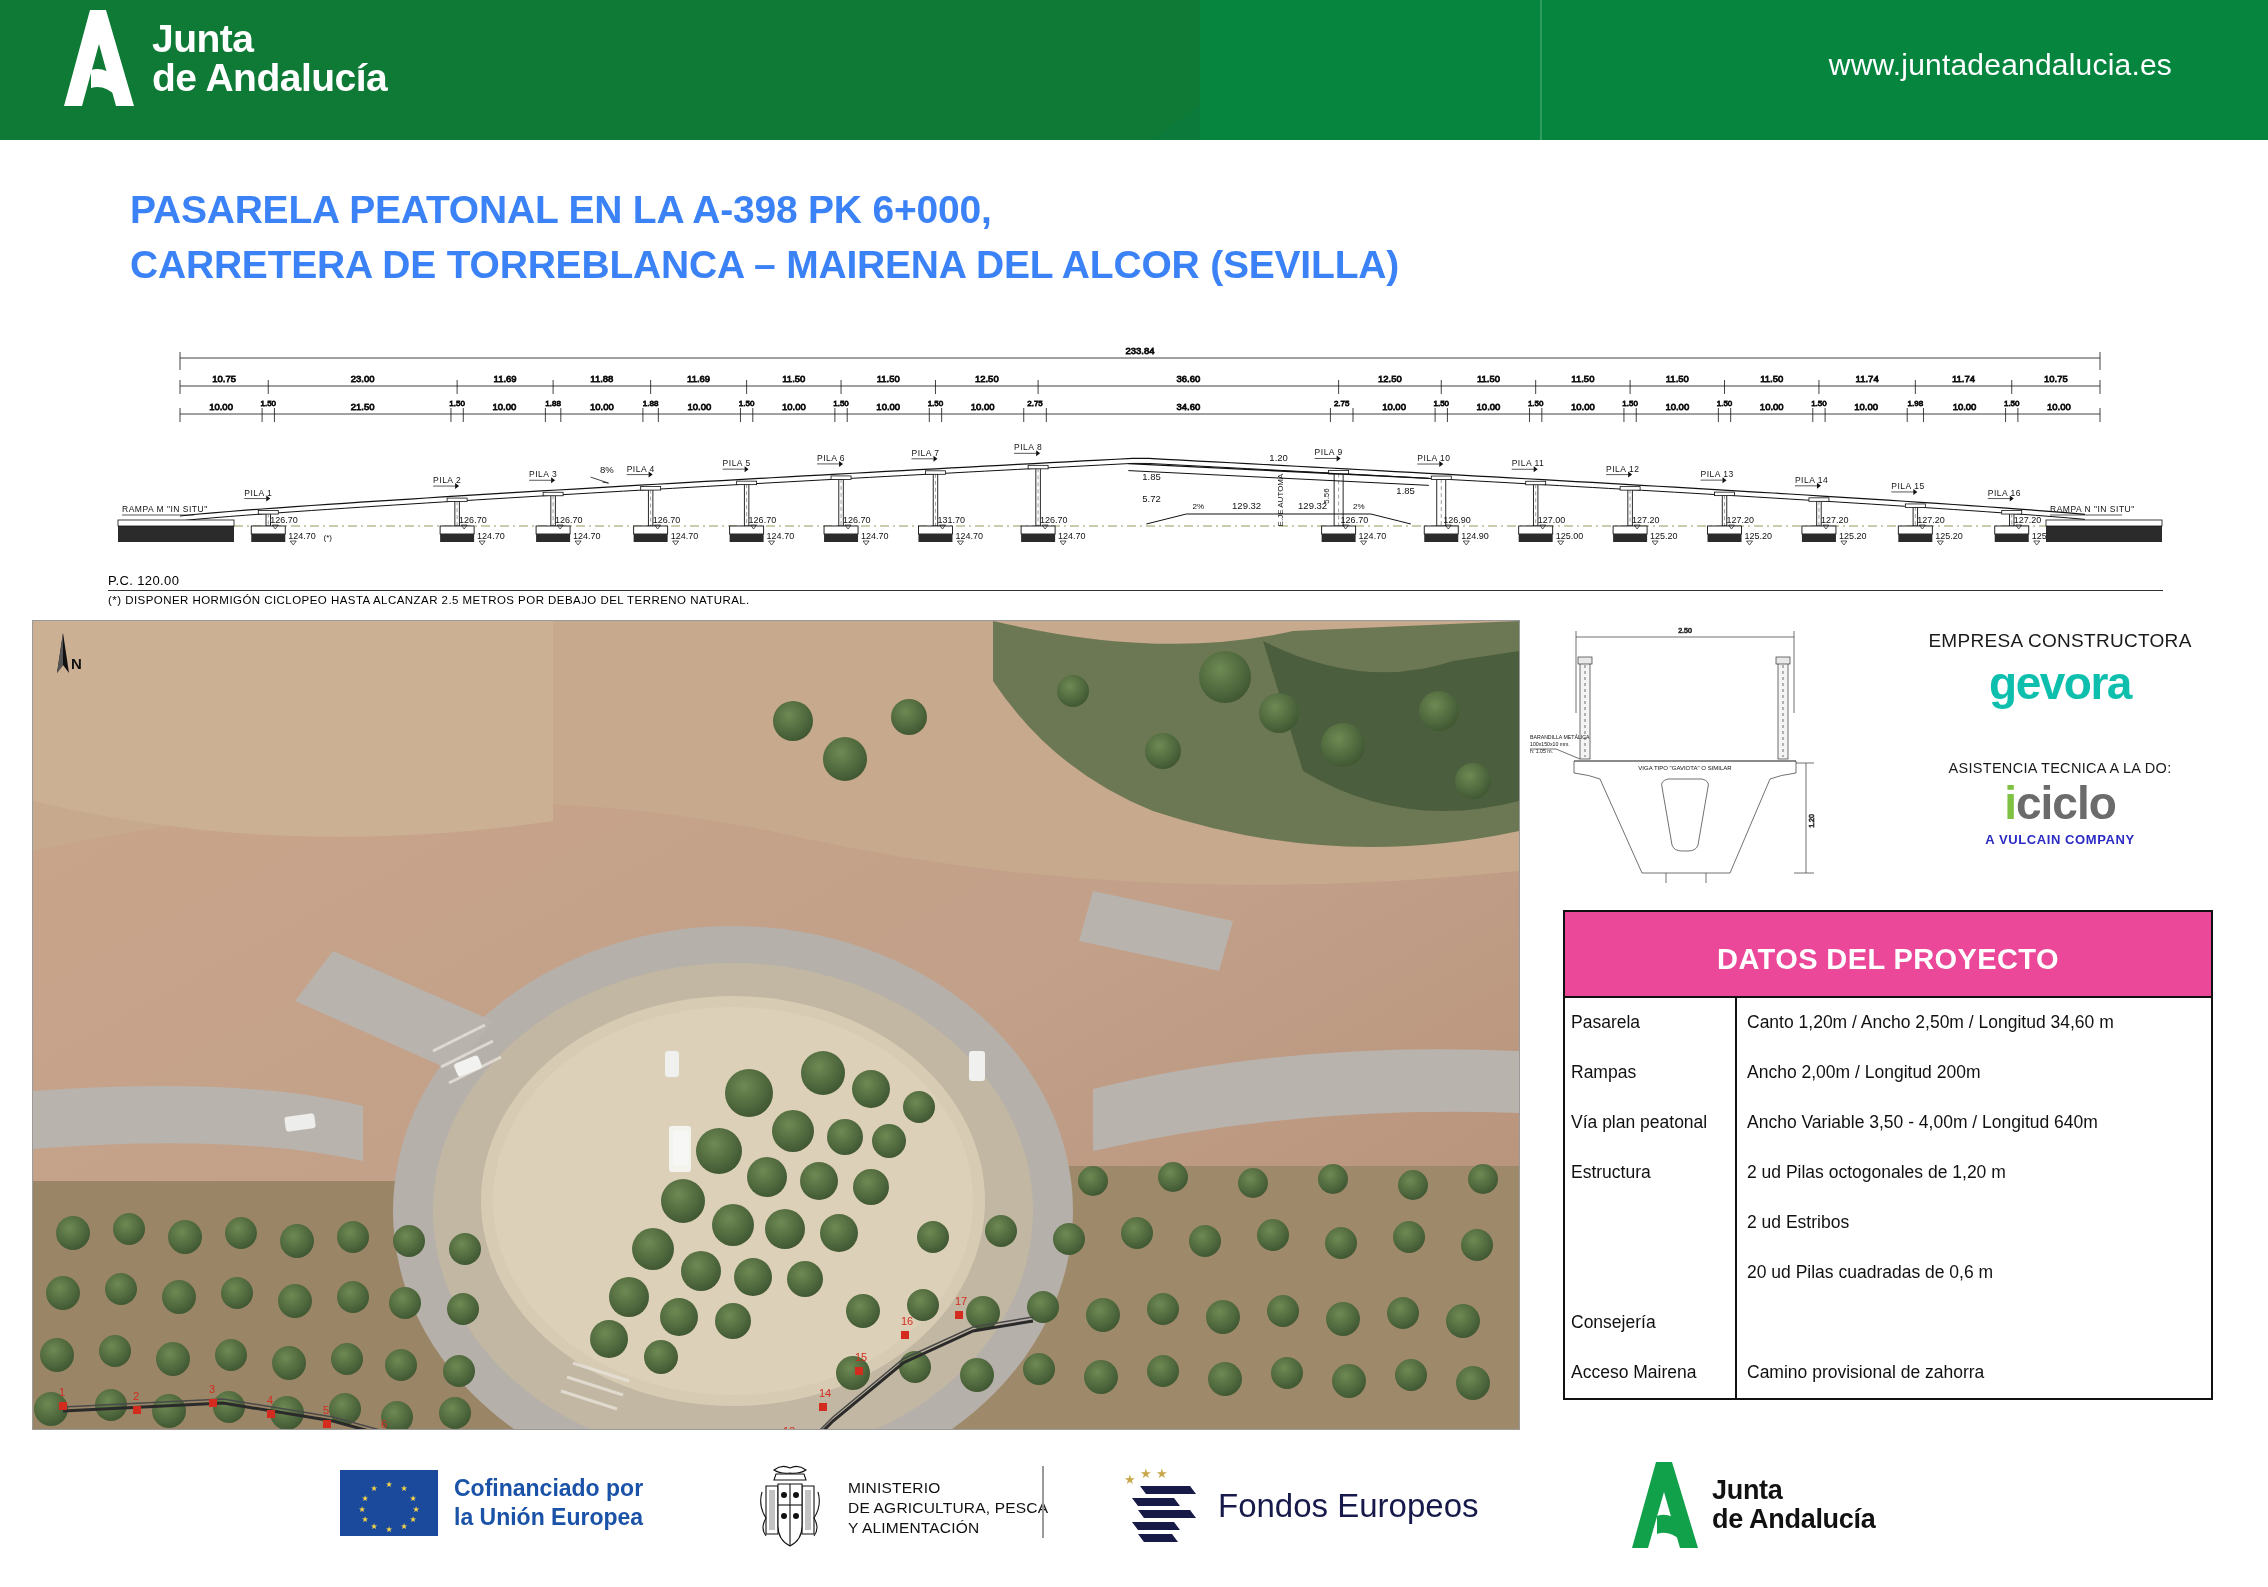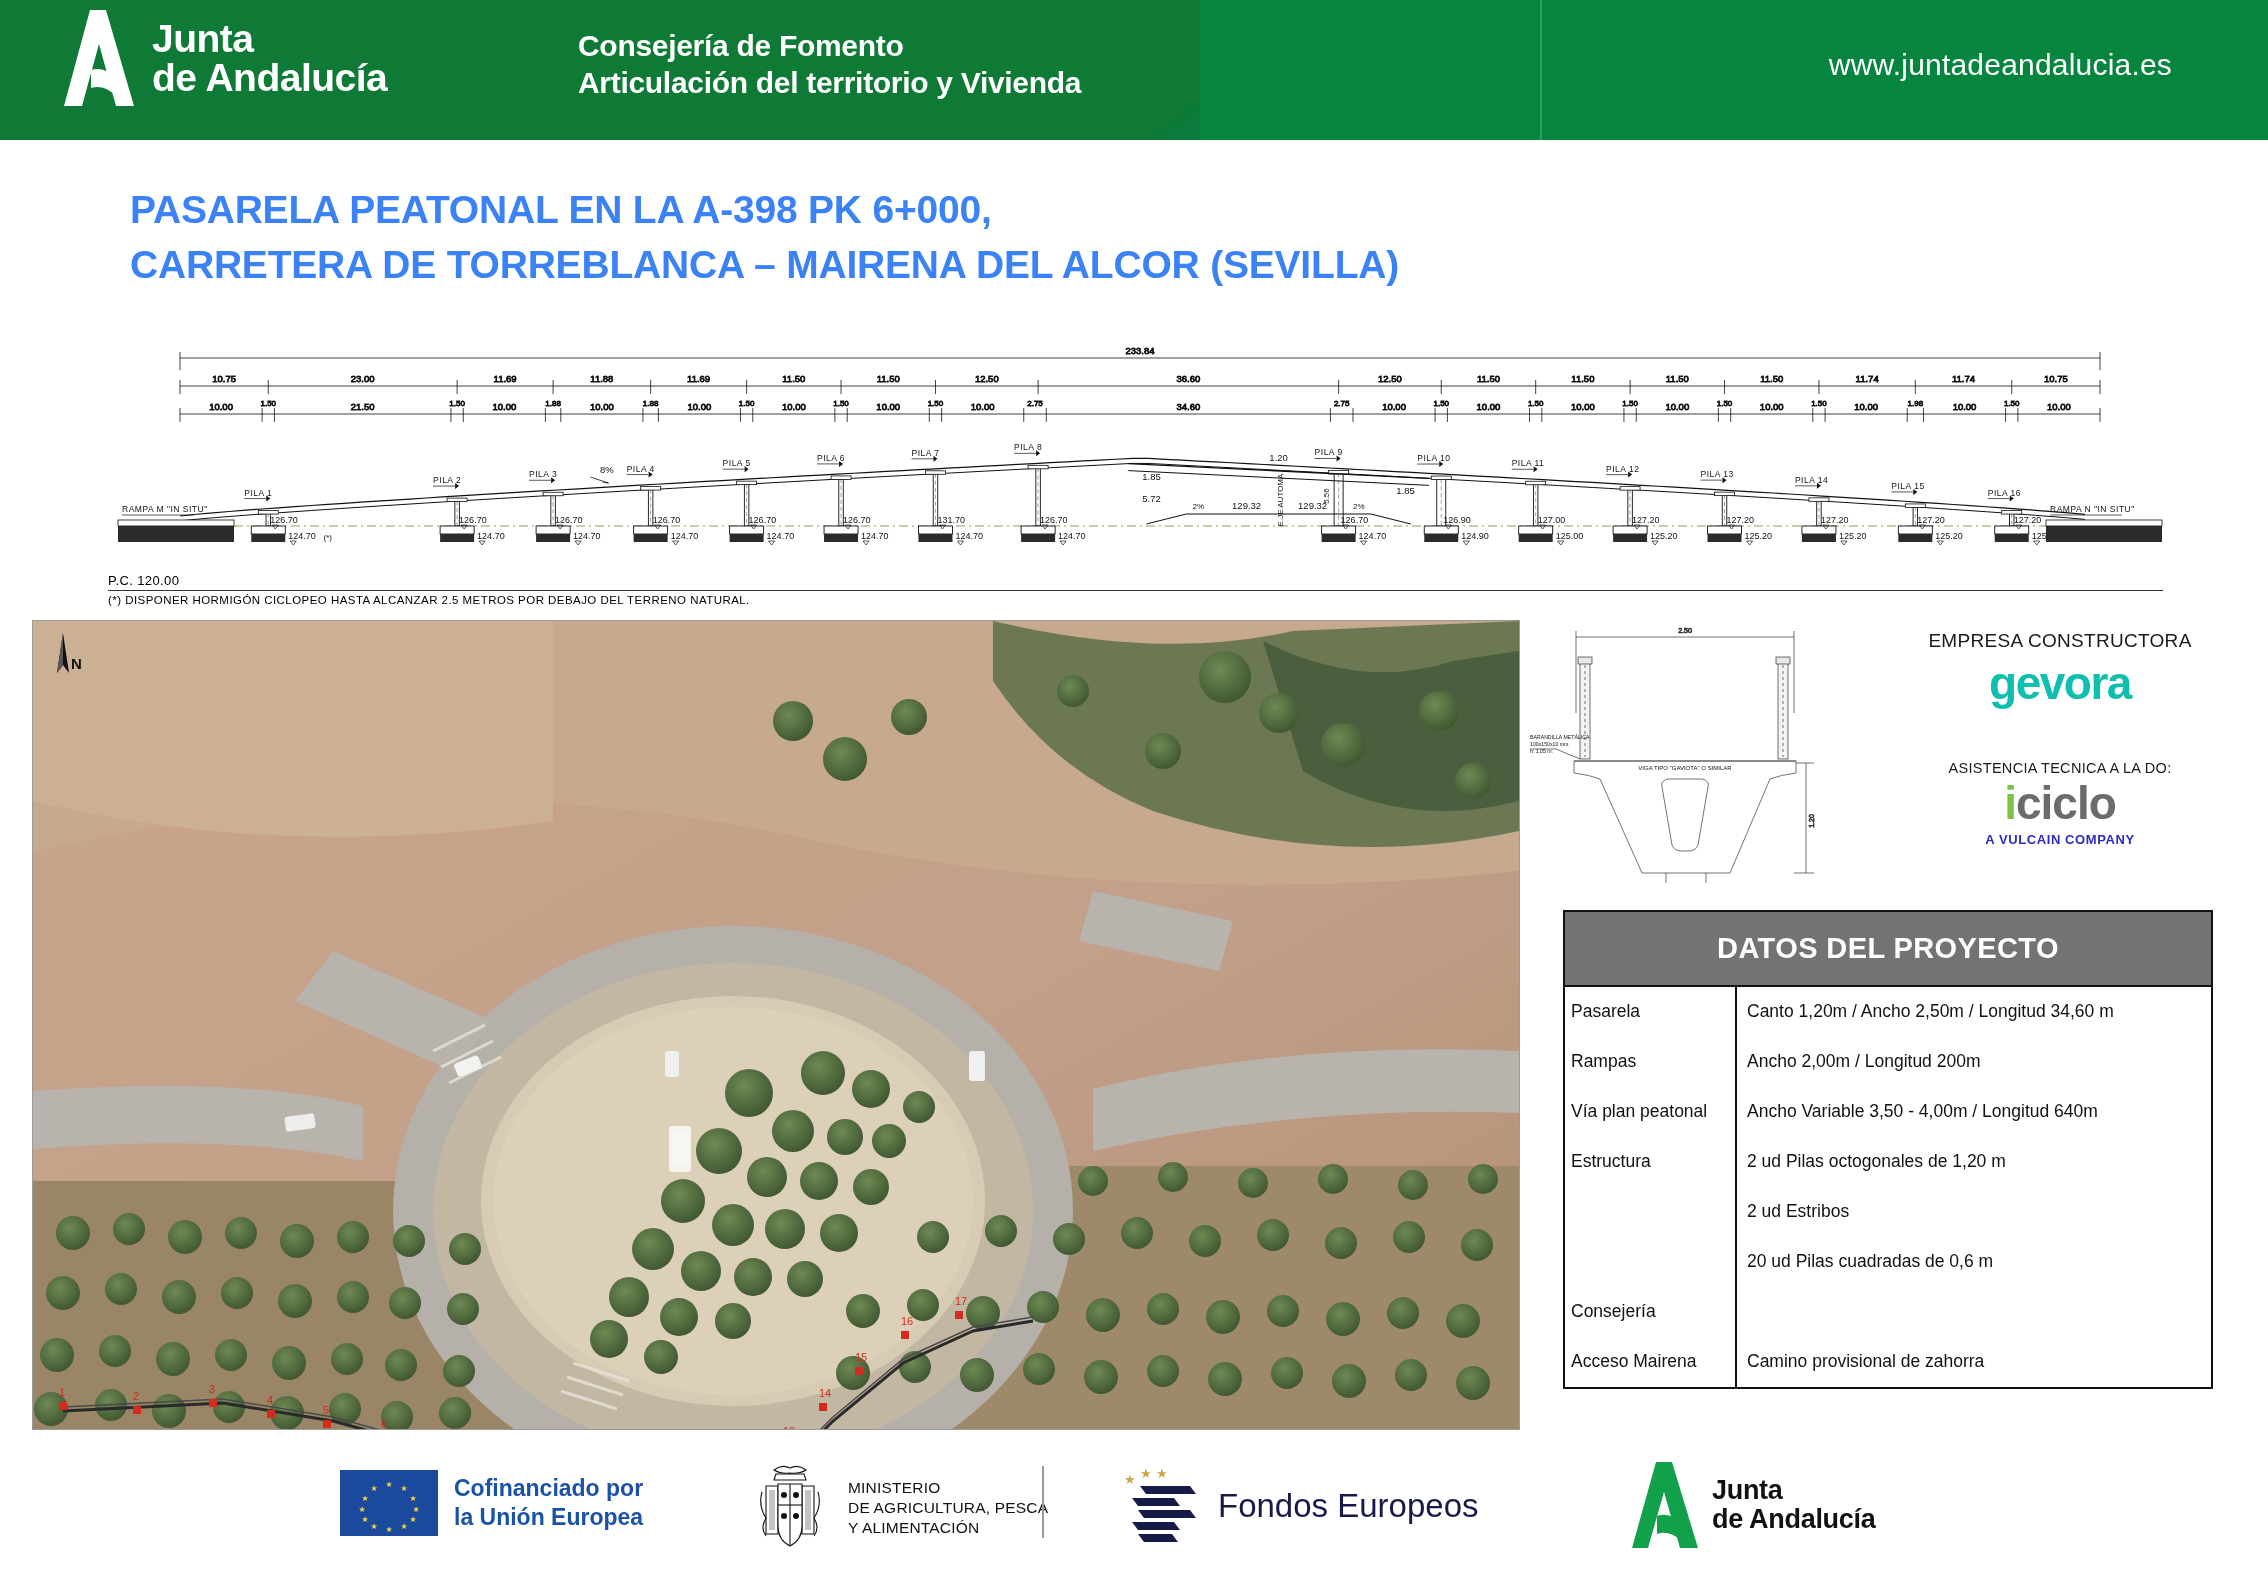--- a/index.html
+++ b/index.html
@@ -225,10 +225,6 @@
     </div>
   </div>
 
-  <div class="consejeria">
-    <div>Consejería de Fomento</div>
-    <div>Articulación del territorio y Vivienda</div>
-  </div>
 
   <div class="web-url">www.juntadeandalucia.es</div>
 </div>

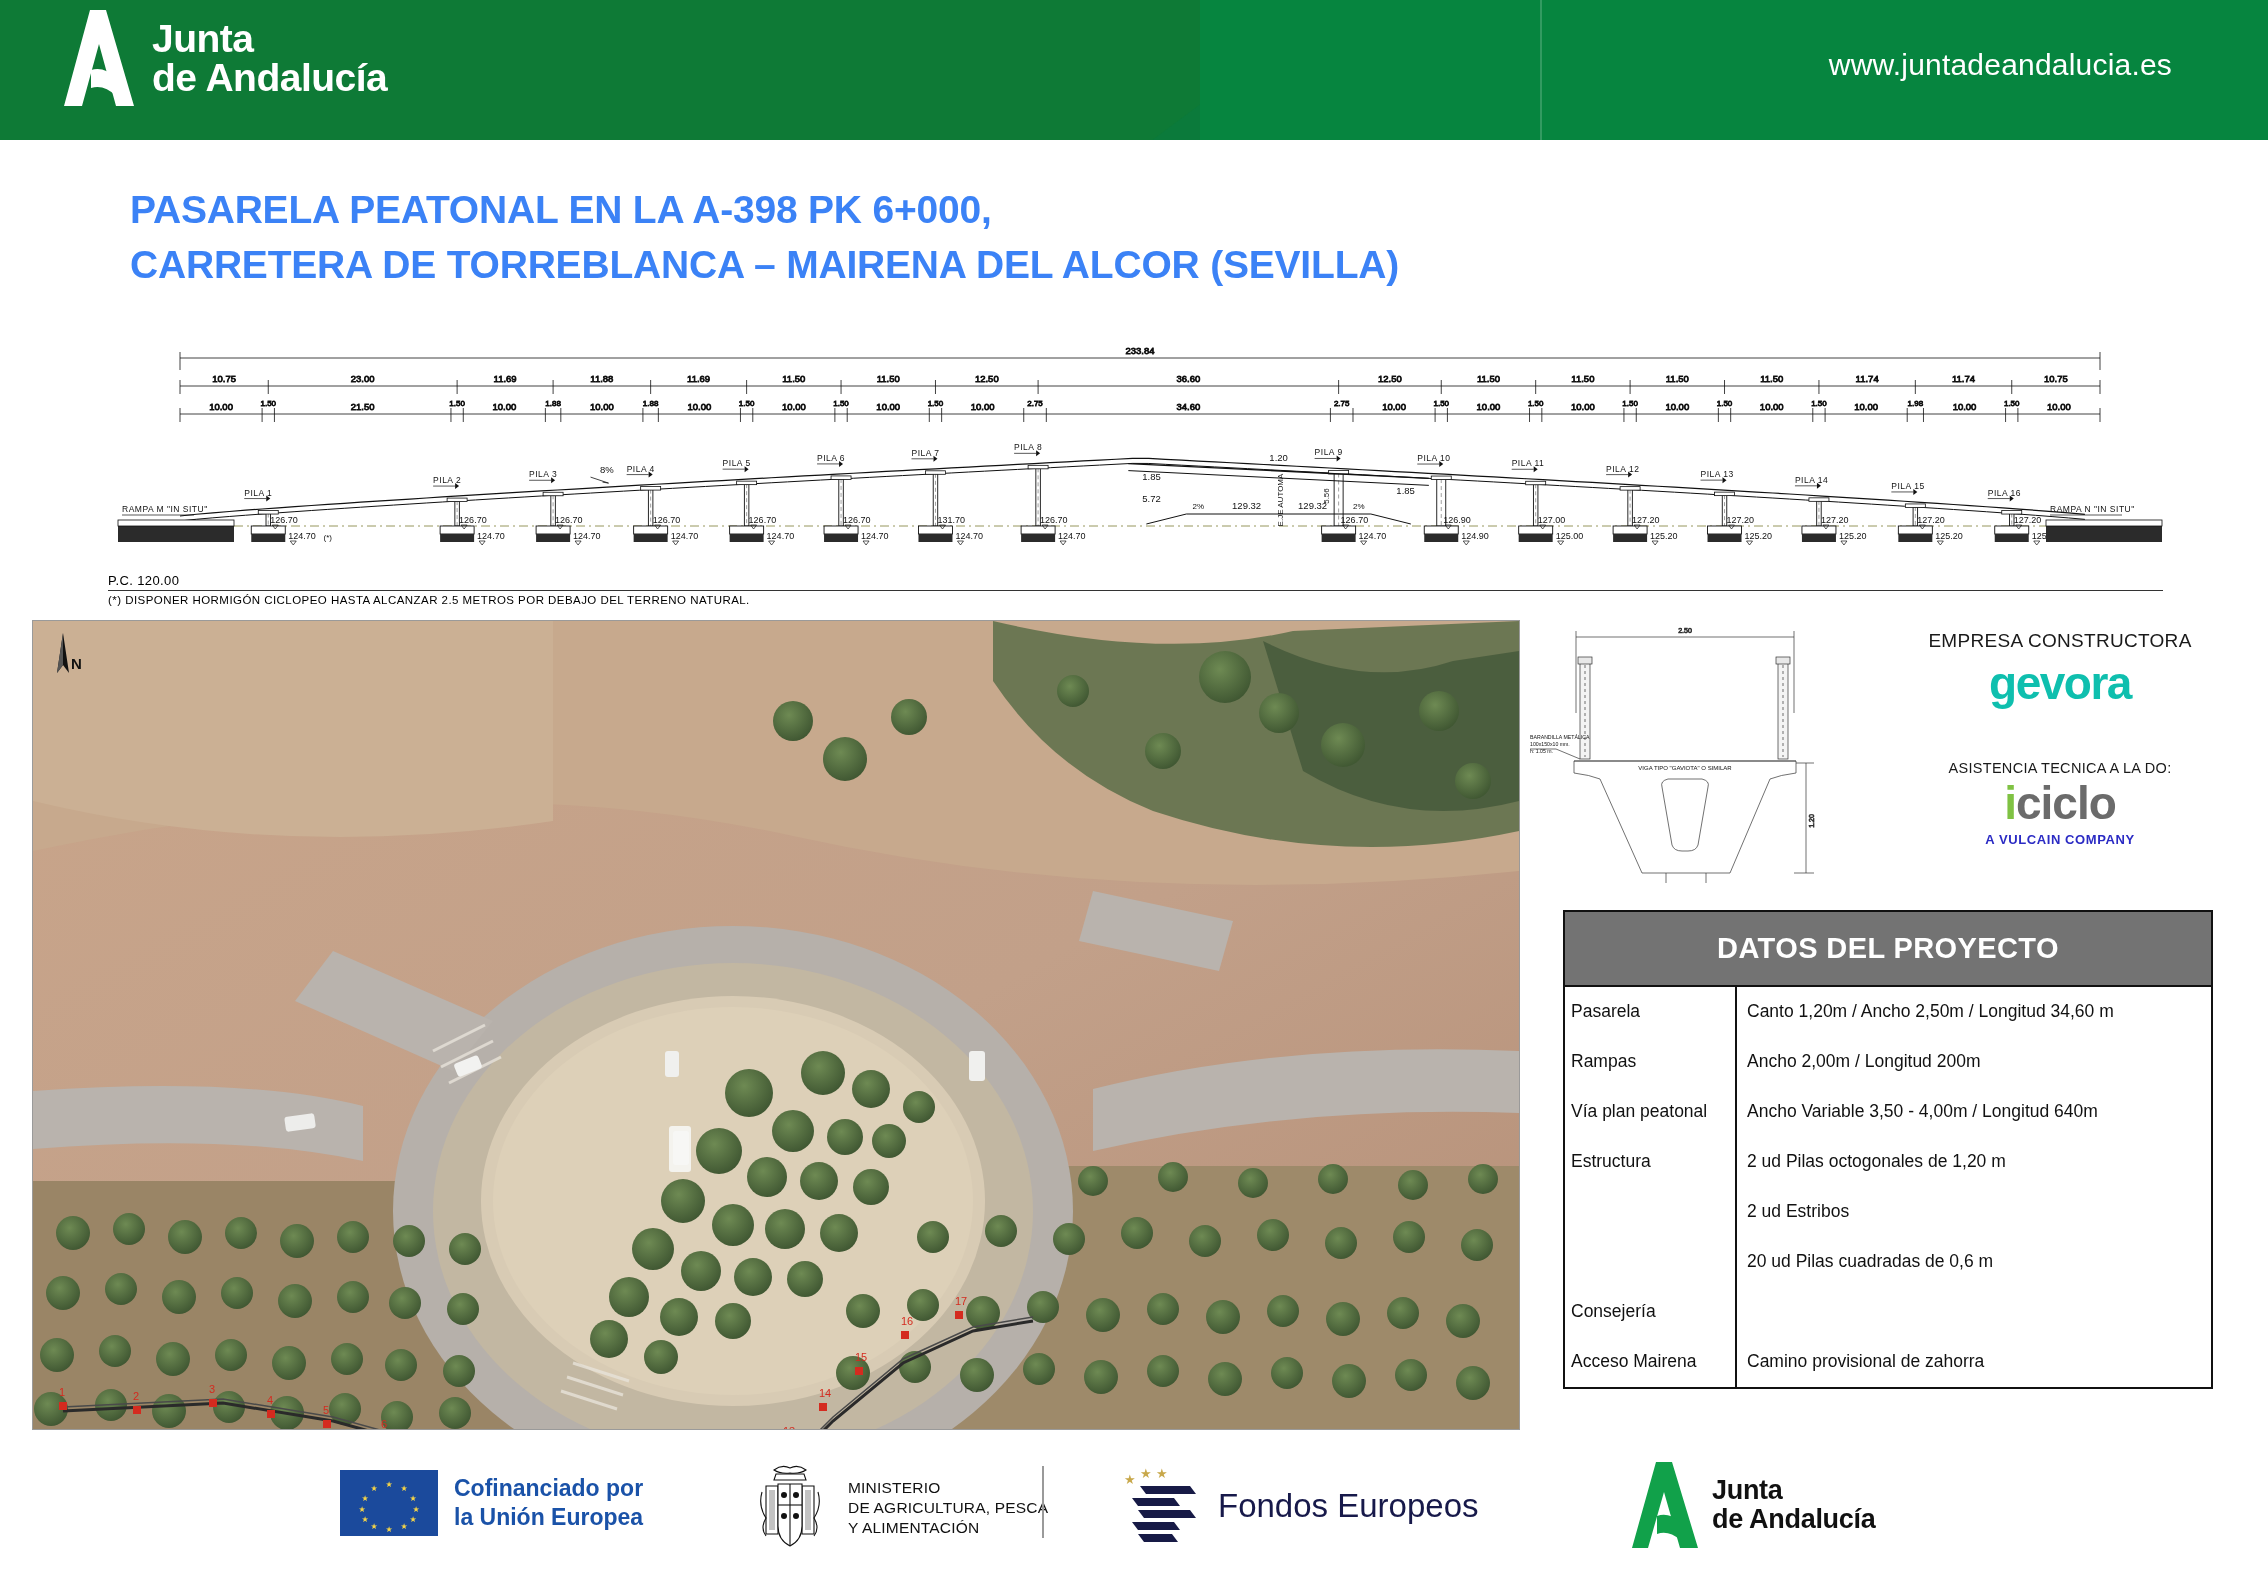--- a/index.html
+++ b/index.html
@@ -136,12 +136,12 @@
     background: #fff;
   }
   .datos-head {
-    background: #737373;
+    background: #ec4899;
     color: #fff;
     text-align: center;
     font-size: 29px;
     font-weight: bold;
-    padding: 20px 0 20px 0;
+    padding: 31px 0 20px 0;
     letter-spacing: 0.4px;
   }
   .datos-body { border-top: 2px solid #111; }

